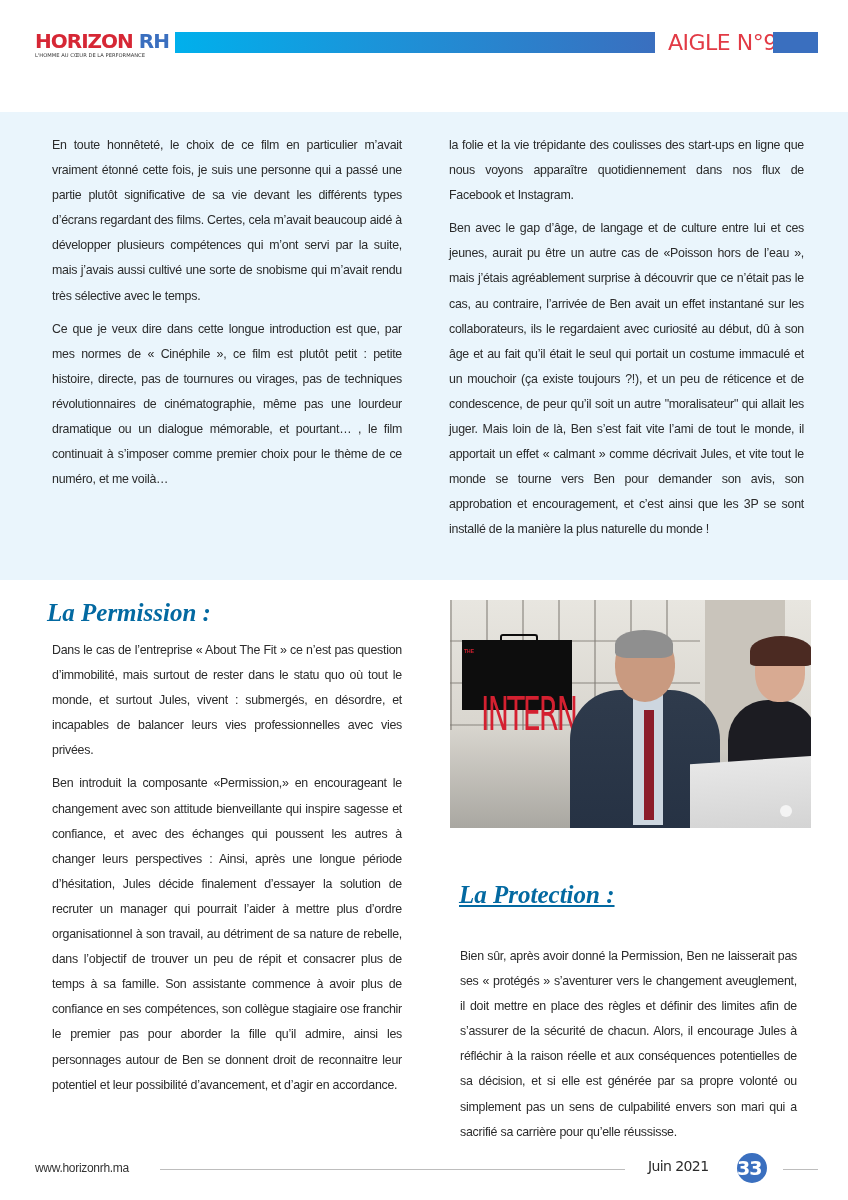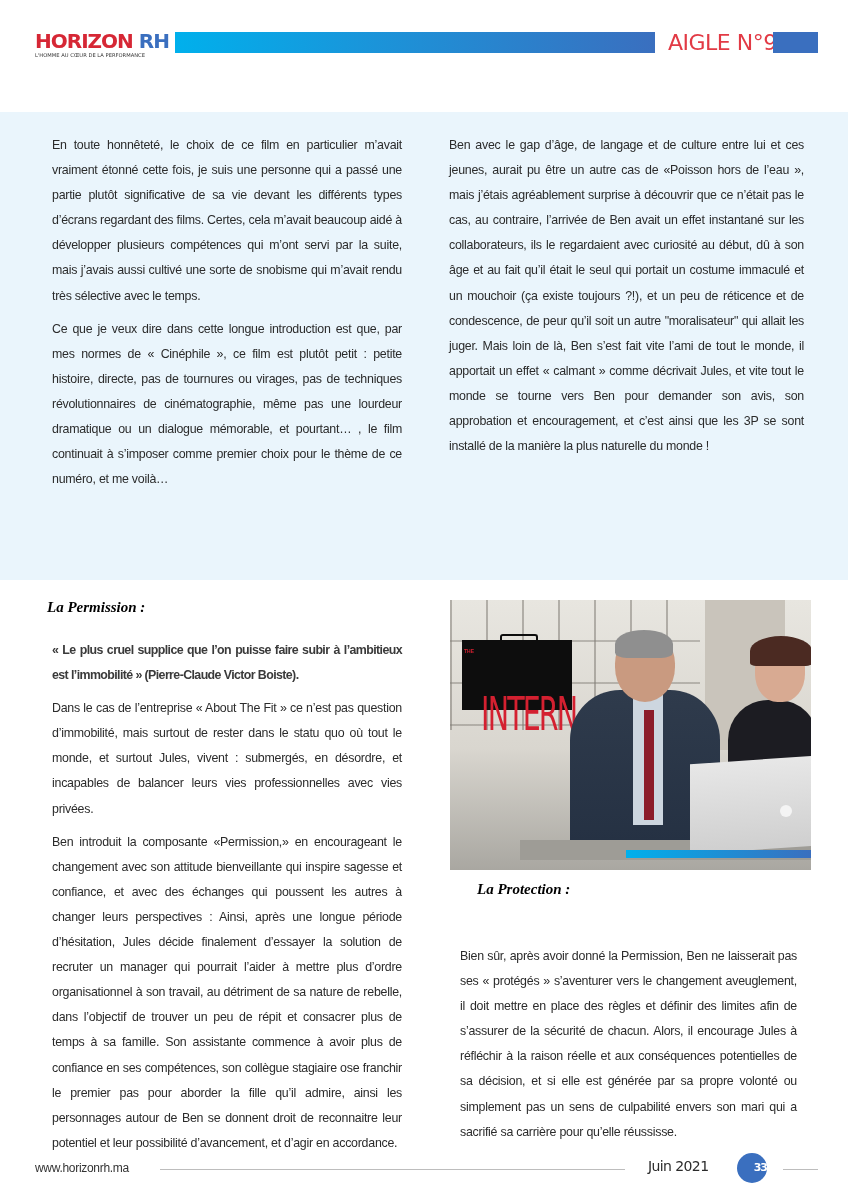--- a/index.html
+++ b/index.html
@@ -89,6 +89,7 @@
   <p>Ce que je veux dire dans cette longue introduction est que, par mes normes de « Cinéphile », ce film est plutôt petit : petite histoire, directe, pas de tournures ou virages, pas de techniques révolutionnaires de cinématographie, même pas une lourdeur dramatique ou un dialogue mémorable, et pourtant… , le film continuait à s’imposer comme premier choix pour le thème de ce numéro, et me voilà…</p>
 </div>
 <div class="col col-tr">
+  <p>la folie et la vie trépidante des coulisses des start-ups en ligne que nous voyons apparaître quotidiennement dans nos flux de Facebook et Instagram.</p>
   <p>Ben avec le gap d’âge, de langage et de culture entre lui et ces jeunes, aurait pu être un autre cas de «Poisson hors de l’eau », mais j’étais agréablement surprise à découvrir que ce n’était pas le cas, au contraire, l’arrivée de Ben avait un effet instantané sur les collaborateurs, ils le regardaient avec curiosité au début, dû à son âge et au fait qu’il était le seul qui portait un costume immaculé et un mouchoir (ça existe toujours ?!), et un peu de réticence et de condescence, de peur qu’il soit un autre "moralisateur" qui allait les juger. Mais loin de là, Ben s’est fait vite l’ami de tout le monde, il apportait un effet « calmant » comme décrivait Jules, et vite tout le monde se tourne vers Ben pour demander son avis, son approbation et encouragement, et c’est ainsi que les 3P se sont installé de la manière la plus naturelle du monde !</p>
 </div>
 

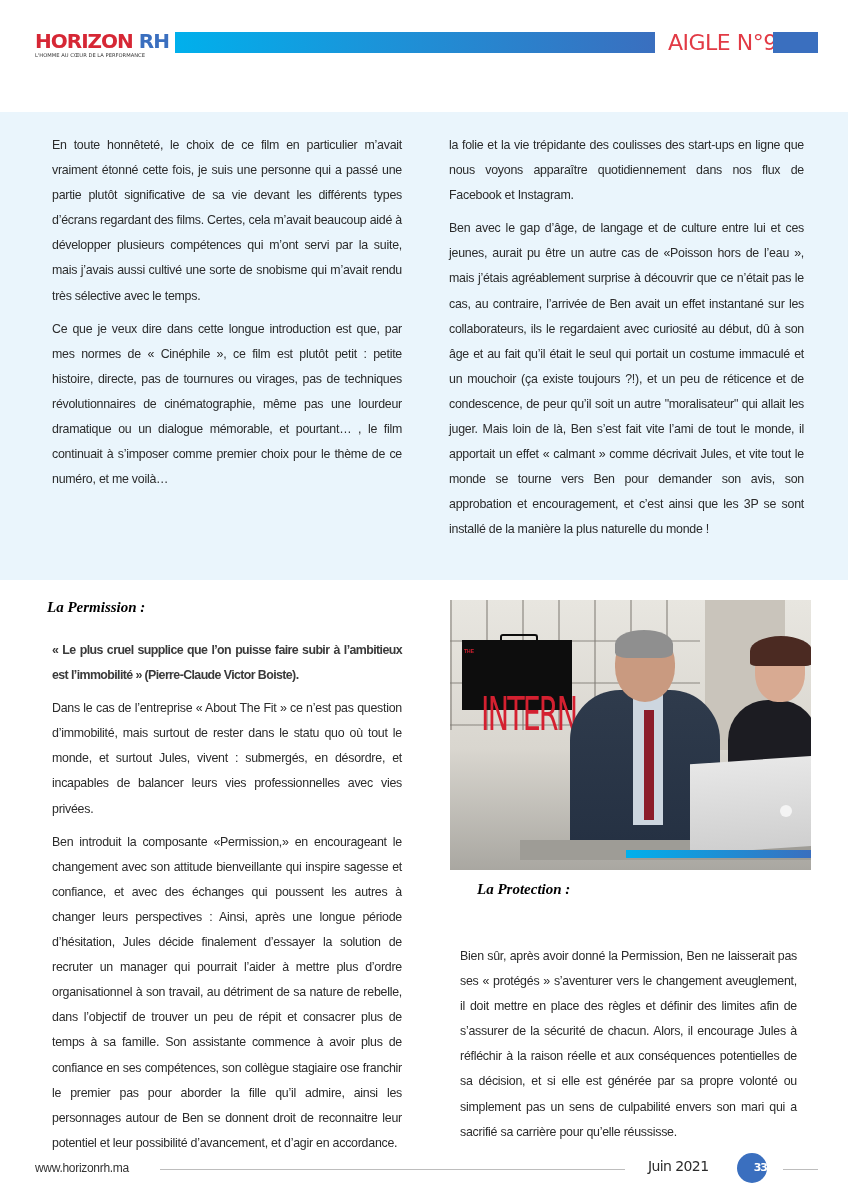--- a/index.html
+++ b/index.html
@@ -29,7 +29,7 @@
   .col-tr { left: 441px; top: 125px; width: 371px; }
 
   
-  .section-title { position: absolute; font-family: "Liberation Serif", serif; font-style: italic; font-weight: bold; font-size: 15px; color: #000000; }
+  .section-title { position: absolute; font-family: "Liberation Serif", serif; font-style: italic; font-weight: bold; font-size: 25px; color: #0369a1; }
   .title-perm { left: 47px; top: 599px; }
   .title-prot { left: 477px; top: 881px; }
   .col-bl { left: 44px; top: 630px; width: 366px; }

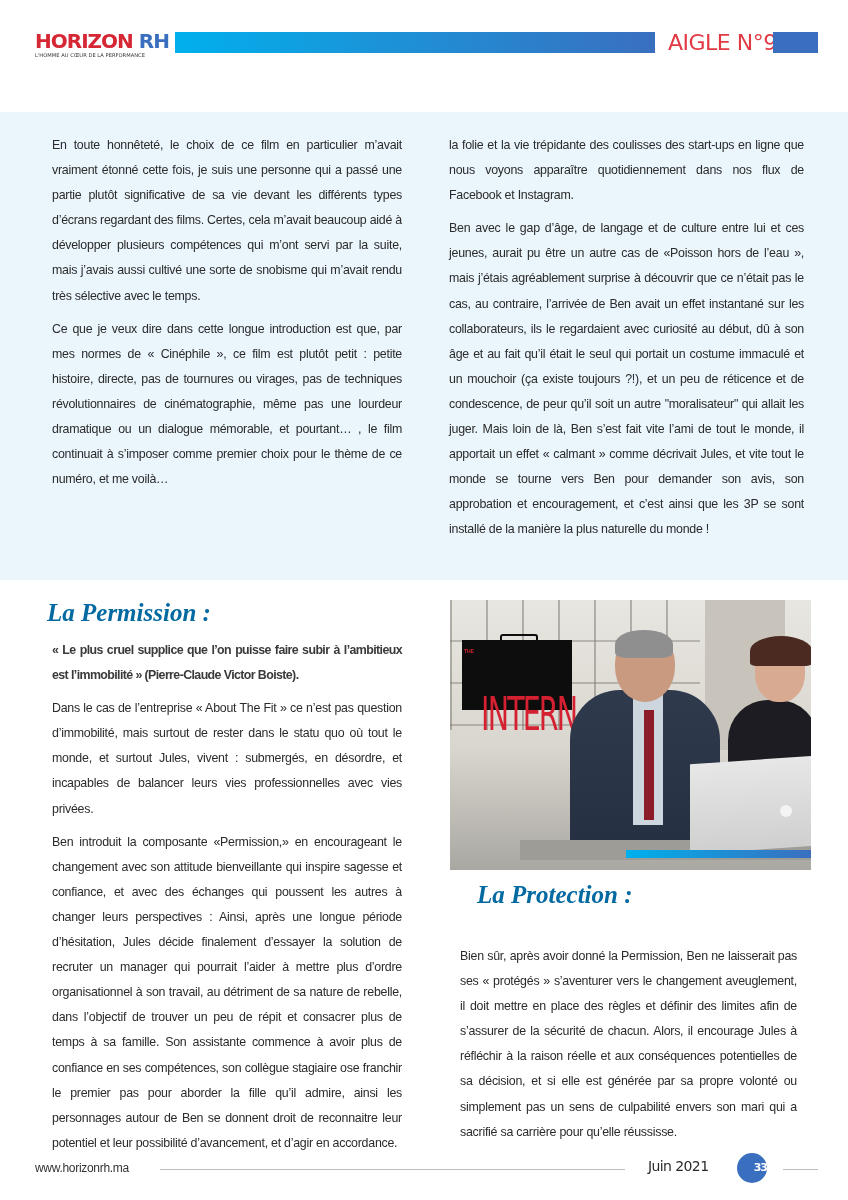--- a/index.html
+++ b/index.html
@@ -95,7 +95,6 @@
 
 <div class="section-title title-perm">La Permission :</div>
 <div class="col col-bl">
-  <p class="quote">« Le plus cruel supplice que l’on puisse faire subir à l’ambitieux est l’immobilité » (Pierre-Claude Victor Boiste).</p>
   <p>Dans le cas de l’entreprise « About The Fit » ce n’est pas question d’immobilité, mais surtout de rester dans le statu quo où tout le monde, et surtout Jules, vivent : submergés, en désordre, et incapables de balancer leurs vies professionnelles avec vies privées.</p>
   <p>Ben introduit la composante «Permission,» en encourageant le changement avec son attitude bienveillante qui inspire sagesse et confiance, et avec des échanges qui poussent les autres à changer leurs perspectives : Ainsi, après une longue période d’hésitation, Jules décide finalement d’essayer la solution de recruter un manager qui pourrait l’aider à mettre plus d’ordre organisationnel à son travail, au détriment de sa nature de rebelle, dans l’objectif de trouver un peu de répit et consacrer plus de temps à sa famille. Son assistante commence à avoir plus de confiance en ses compétences, son collègue stagiaire ose franchir le premier pas pour aborder la fille qu’il admire, ainsi les personnages autour de Ben se donnent droit de reconnaitre leur potentiel et leur possibilité d’avancement, et d’agir en accordance.</p>
 </div>

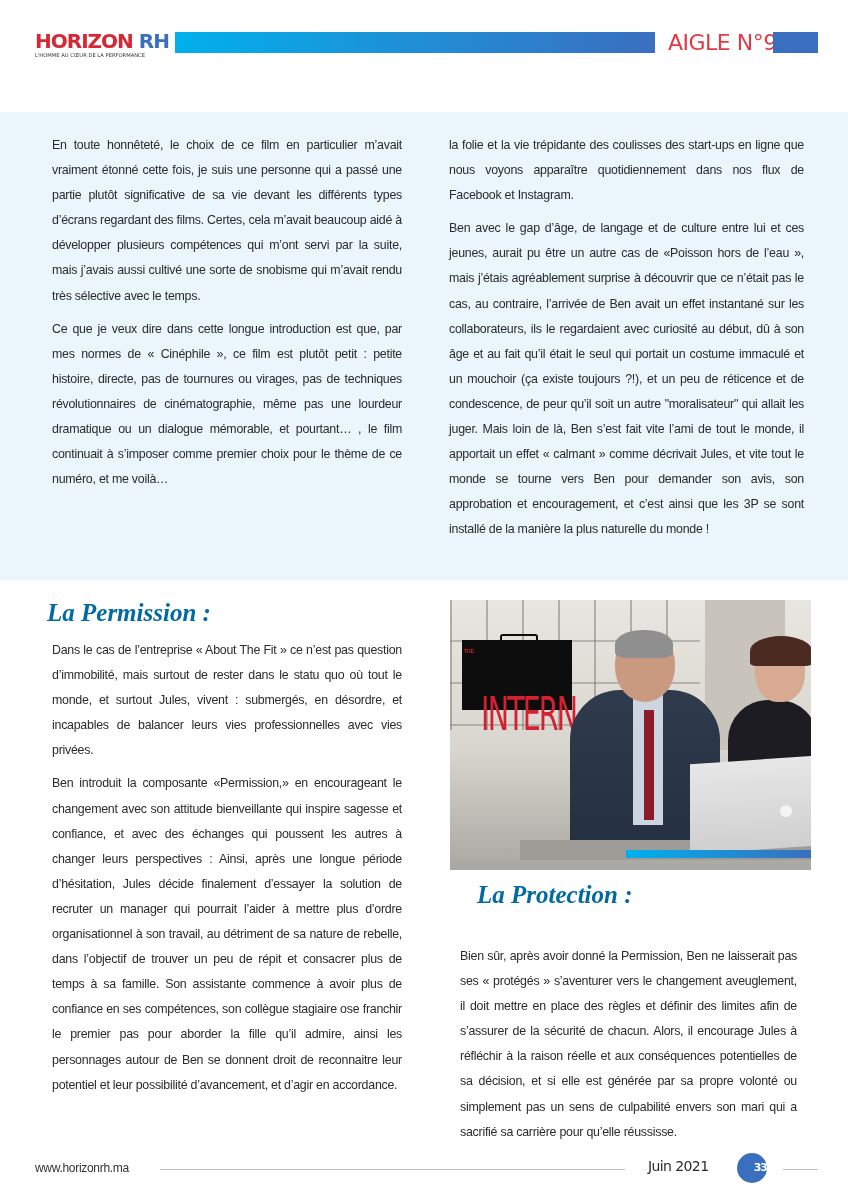--- a/index.html
+++ b/index.html
@@ -37,7 +37,7 @@
   .quote { font-weight: bold; color: #3a3a3a; letter-spacing: -0.6px; }
 
   
-  .movie { position: absolute; left: 450px; top: 600px; width: 361px; height: 270px; overflow: hidden;
+  .movie { position: absolute; left: 450px; top: 600px; width: 361px; height: 228px; overflow: hidden;
     background: linear-gradient(180deg, #e8e6e0 0%, #d9d6cf 55%, #a9a7a1 100%); }
   .win-grid { position: absolute; left: 0; top: 0; width: 250px; height: 130px;
     background-image: linear-gradient(90deg, rgba(90,85,78,0.55) 2px, transparent 2px), linear-gradient(0deg, rgba(90,85,78,0.45) 2px, transparent 2px);

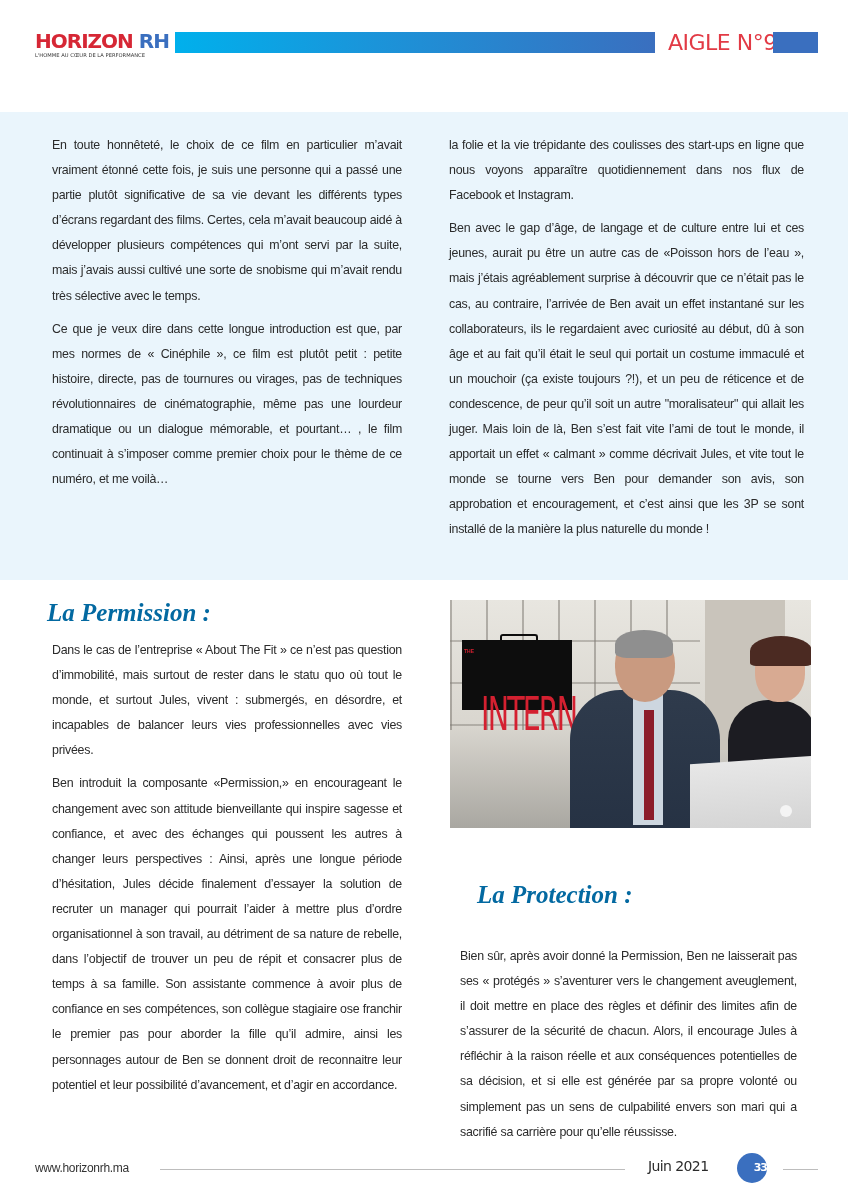--- a/index.html
+++ b/index.html
@@ -31,7 +31,7 @@
   
   .section-title { position: absolute; font-family: "Liberation Serif", serif; font-style: italic; font-weight: bold; font-size: 25px; color: #0369a1; }
   .title-perm { left: 47px; top: 599px; }
-  .title-prot { left: 477px; top: 881px; }
+  .title-prot { left: 459px; top: 881px; text-decoration: underline; }
   .col-bl { left: 44px; top: 630px; width: 366px; }
   .col-br { left: 452px; top: 936px; width: 353px; }
   .quote { font-weight: bold; color: #3a3a3a; letter-spacing: -0.6px; }

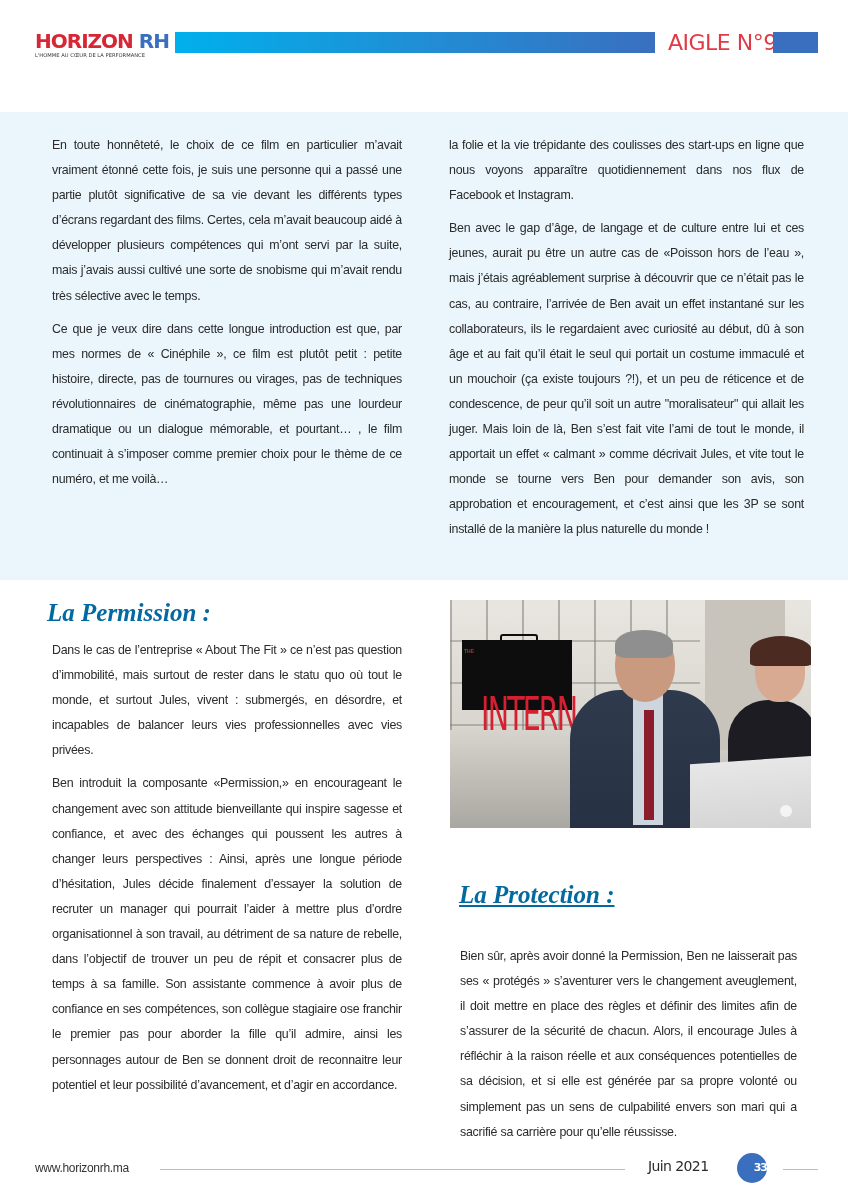--- a/index.html
+++ b/index.html
@@ -64,7 +64,7 @@
   .footer-url { position: absolute; left: 35px; top: 1161px; font-size: 12px; color: #333; letter-spacing: -0.3px; }
   .footer-line { position: absolute; left: 160px; top: 1169px; width: 465px; height: 1px; background: #bdbdbd; }
   .footer-date { position: absolute; left: 648px; top: 1158px; font-family: "DejaVu Sans", sans-serif; font-size: 14px; color: #2b2b2b; letter-spacing: -0.6px; text-align: right; }
-  .page-num { position: absolute; left: 737px; top: 1153px; width: 30px; height: 30px; border-radius: 50%; background: #3a6fbf; color: #fff; font-family: "DejaVu Sans", sans-serif; font-weight: bold; font-size: 11px; line-height: 30px; text-align: right; letter-spacing: -1px; }
+  .page-num { position: absolute; left: 737px; top: 1153px; width: 30px; height: 30px; border-radius: 50%; background: #3a6fbf; color: #fff; font-family: "DejaVu Sans", sans-serif; font-weight: bold; font-size: 19px; line-height: 30px; text-align: left; letter-spacing: -1px; }
   .footer-line2 { position: absolute; left: 783px; top: 1169px; width: 35px; height: 1px; background: #bdbdbd; }
 </style>
 </head>

